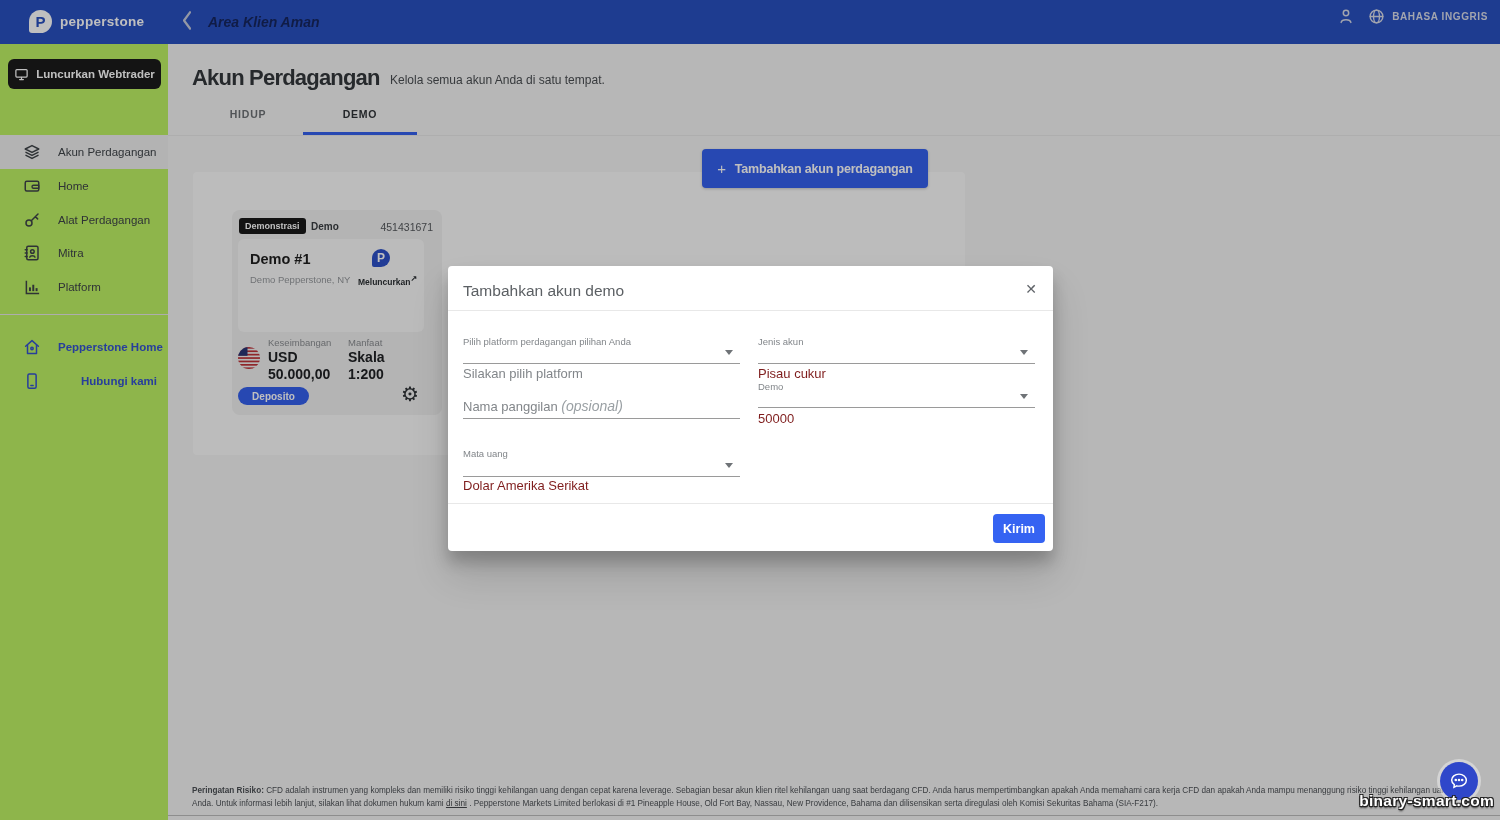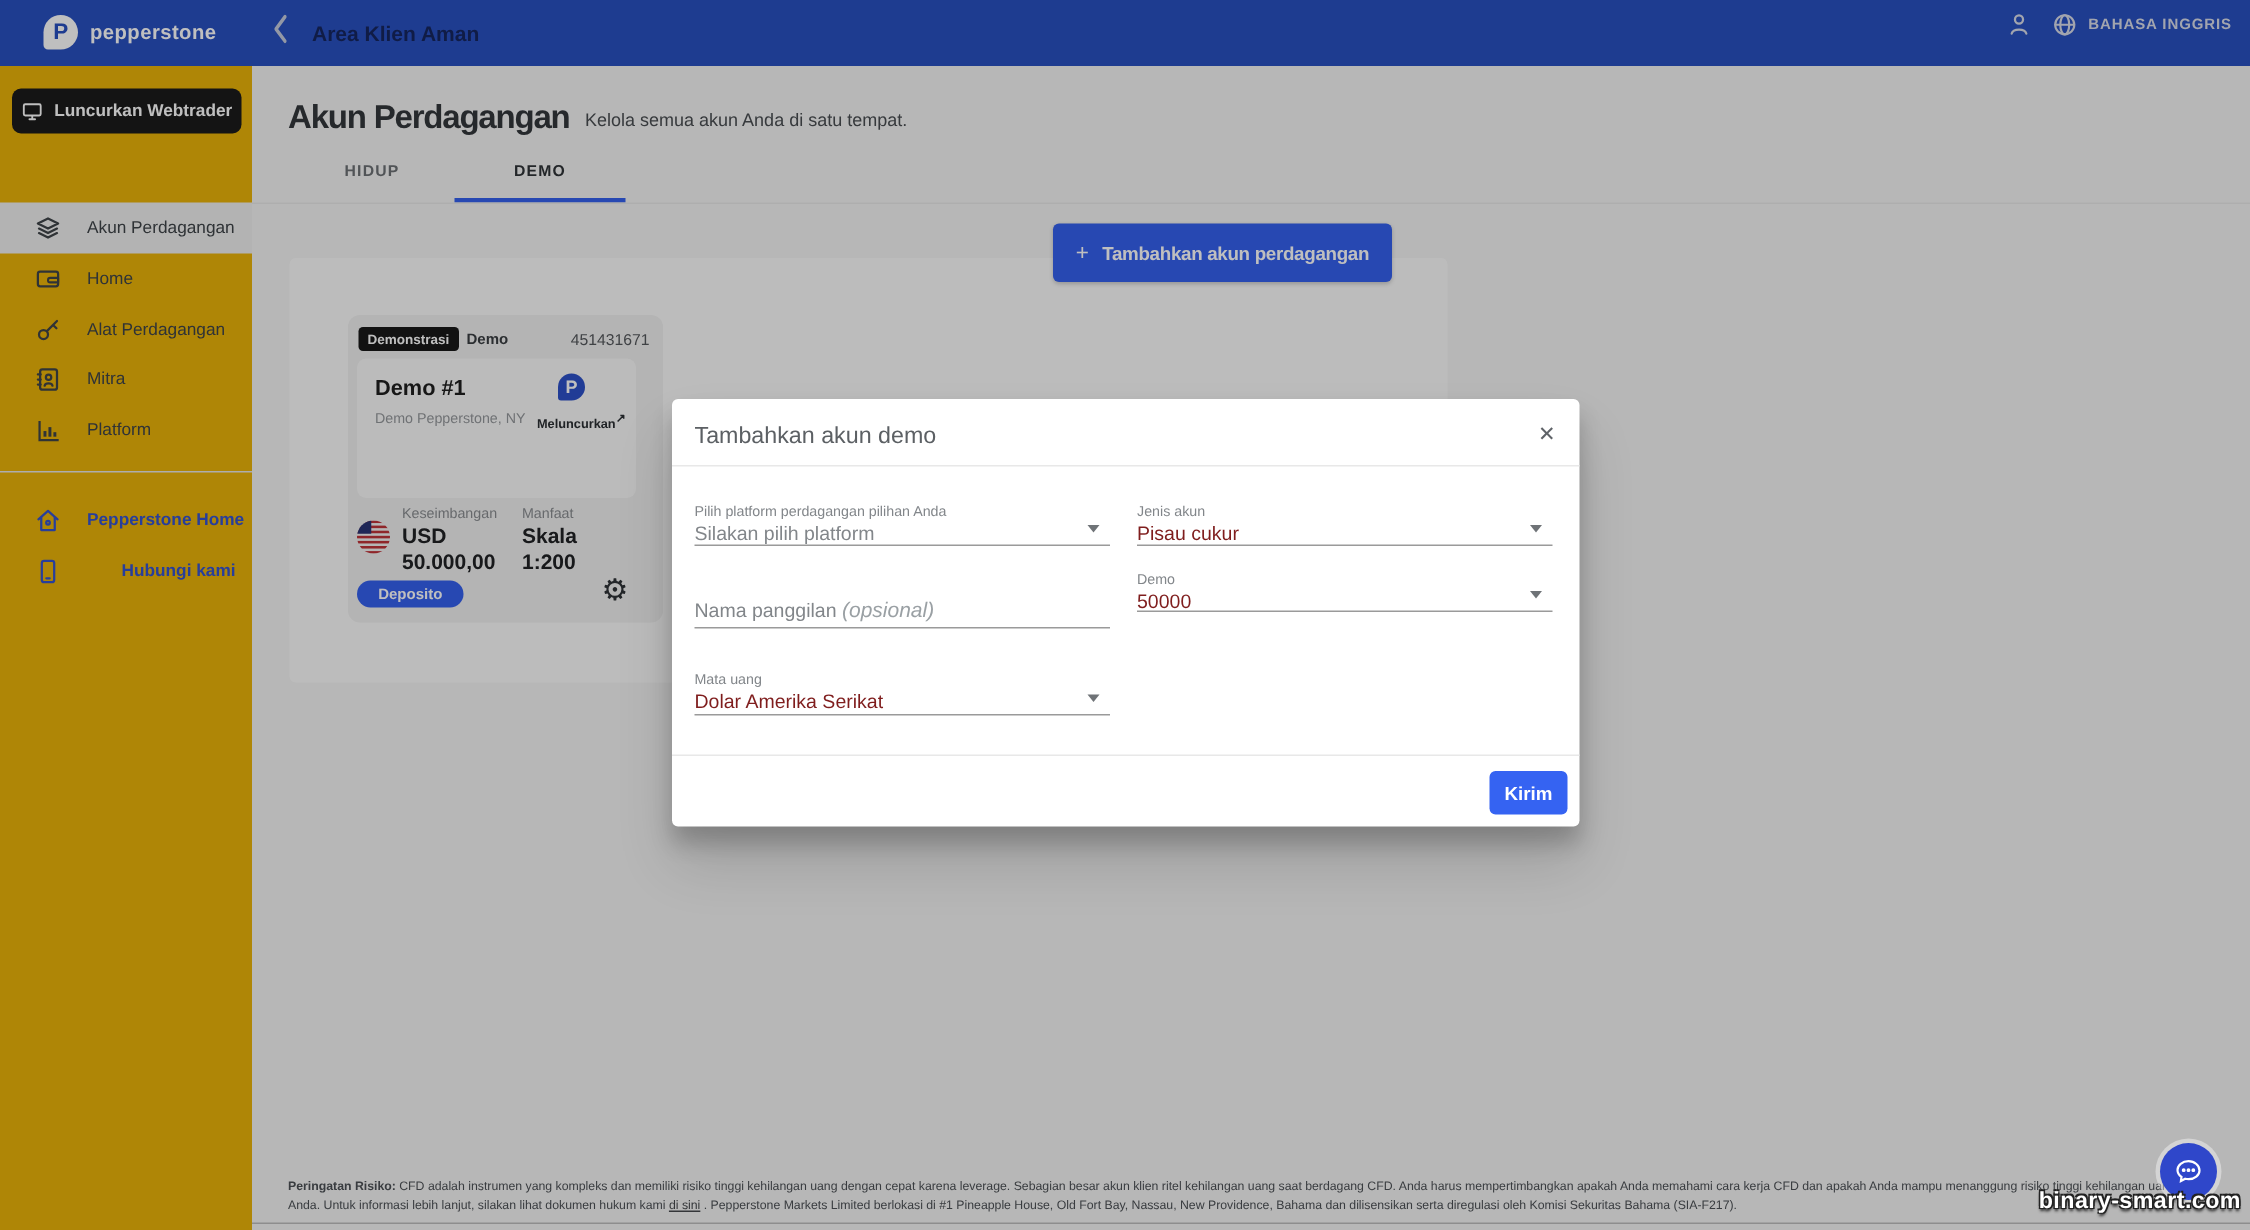--- a/index.html
+++ b/index.html
@@ -11,7 +11,7 @@
 .brand { position:absolute; left:29px; top:10px; display:flex; align-items:center; gap:8px; }
 .logo-glyph { width:23px; height:23px; background:#fff; border-radius:50% 50% 50% 3px; display:flex; align-items:center; justify-content:center; color:#2950c1; font-weight:bold; font-size:15px; }
 .brand-name { color:#fff; font-size:13.5px; font-weight:bold; letter-spacing:.3px; }
-.back { position:absolute; left:181px; top:0; height:44px; display:flex; align-items:center; gap:16px; }
+.back { position:absolute; left:181px; top:0; height:44px; display:flex; align-items:center; gap:16px;font-style:italic; }
 .back-chev { color:#cdd3e6; font-size:15px; font-weight:bold; transform:scaleY(1.35); }
 .back-label { color:#16265e; font-size:14px; font-weight:bold; }
 .header-right { position:absolute; right:12px; top:0; height:32px; display:flex; align-items:center; gap:13px; color:#d9dce9; }

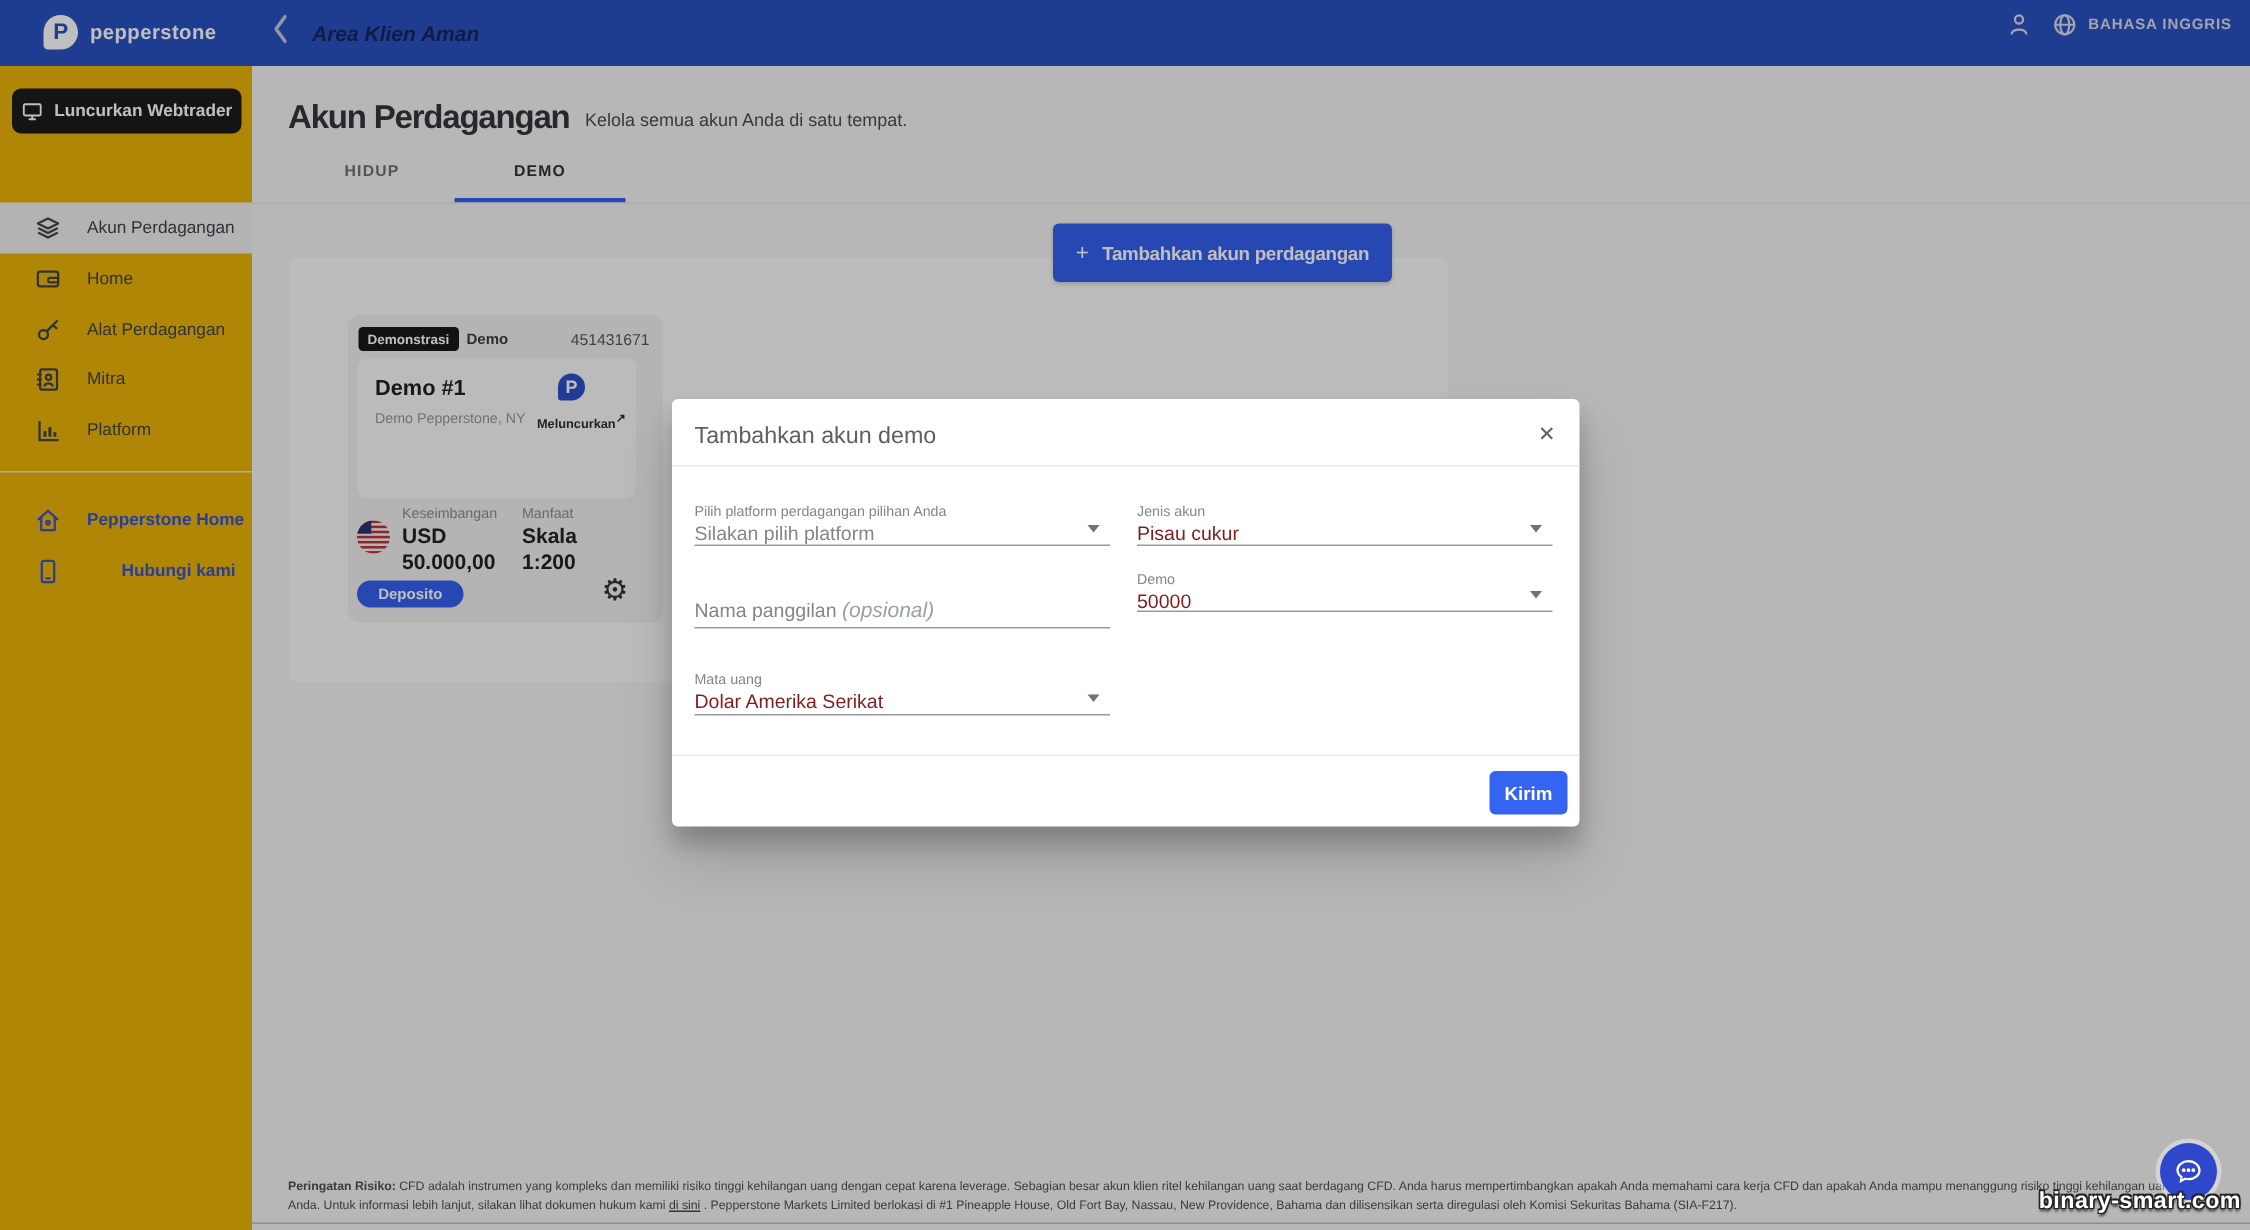--- a/index.html
+++ b/index.html
@@ -19,7 +19,7 @@
 .lang { font-size:10px; font-weight:bold; letter-spacing:.6px; color:#d9dce9; }
 
 
-.sidebar { position:absolute; top:44px; left:0; width:168px; bottom:0; background:#eab308; }
+.sidebar { position:absolute; top:44px; left:0; width:168px; bottom:0; background:#bef264; }
 .webtrader-btn { position:absolute; left:8px; top:15px; width:153px; height:30px; background:#1b1b1b; border-radius:6px; color:#fff; display:flex; align-items:center; justify-content:center; gap:7px; font-size:11.5px; font-weight:bold; }
 .side-item { position:absolute; left:0; width:168px; height:34px; display:flex; align-items:center; }
 .side-item .icn { position:absolute; left:23px; width:18px; height:18px; }

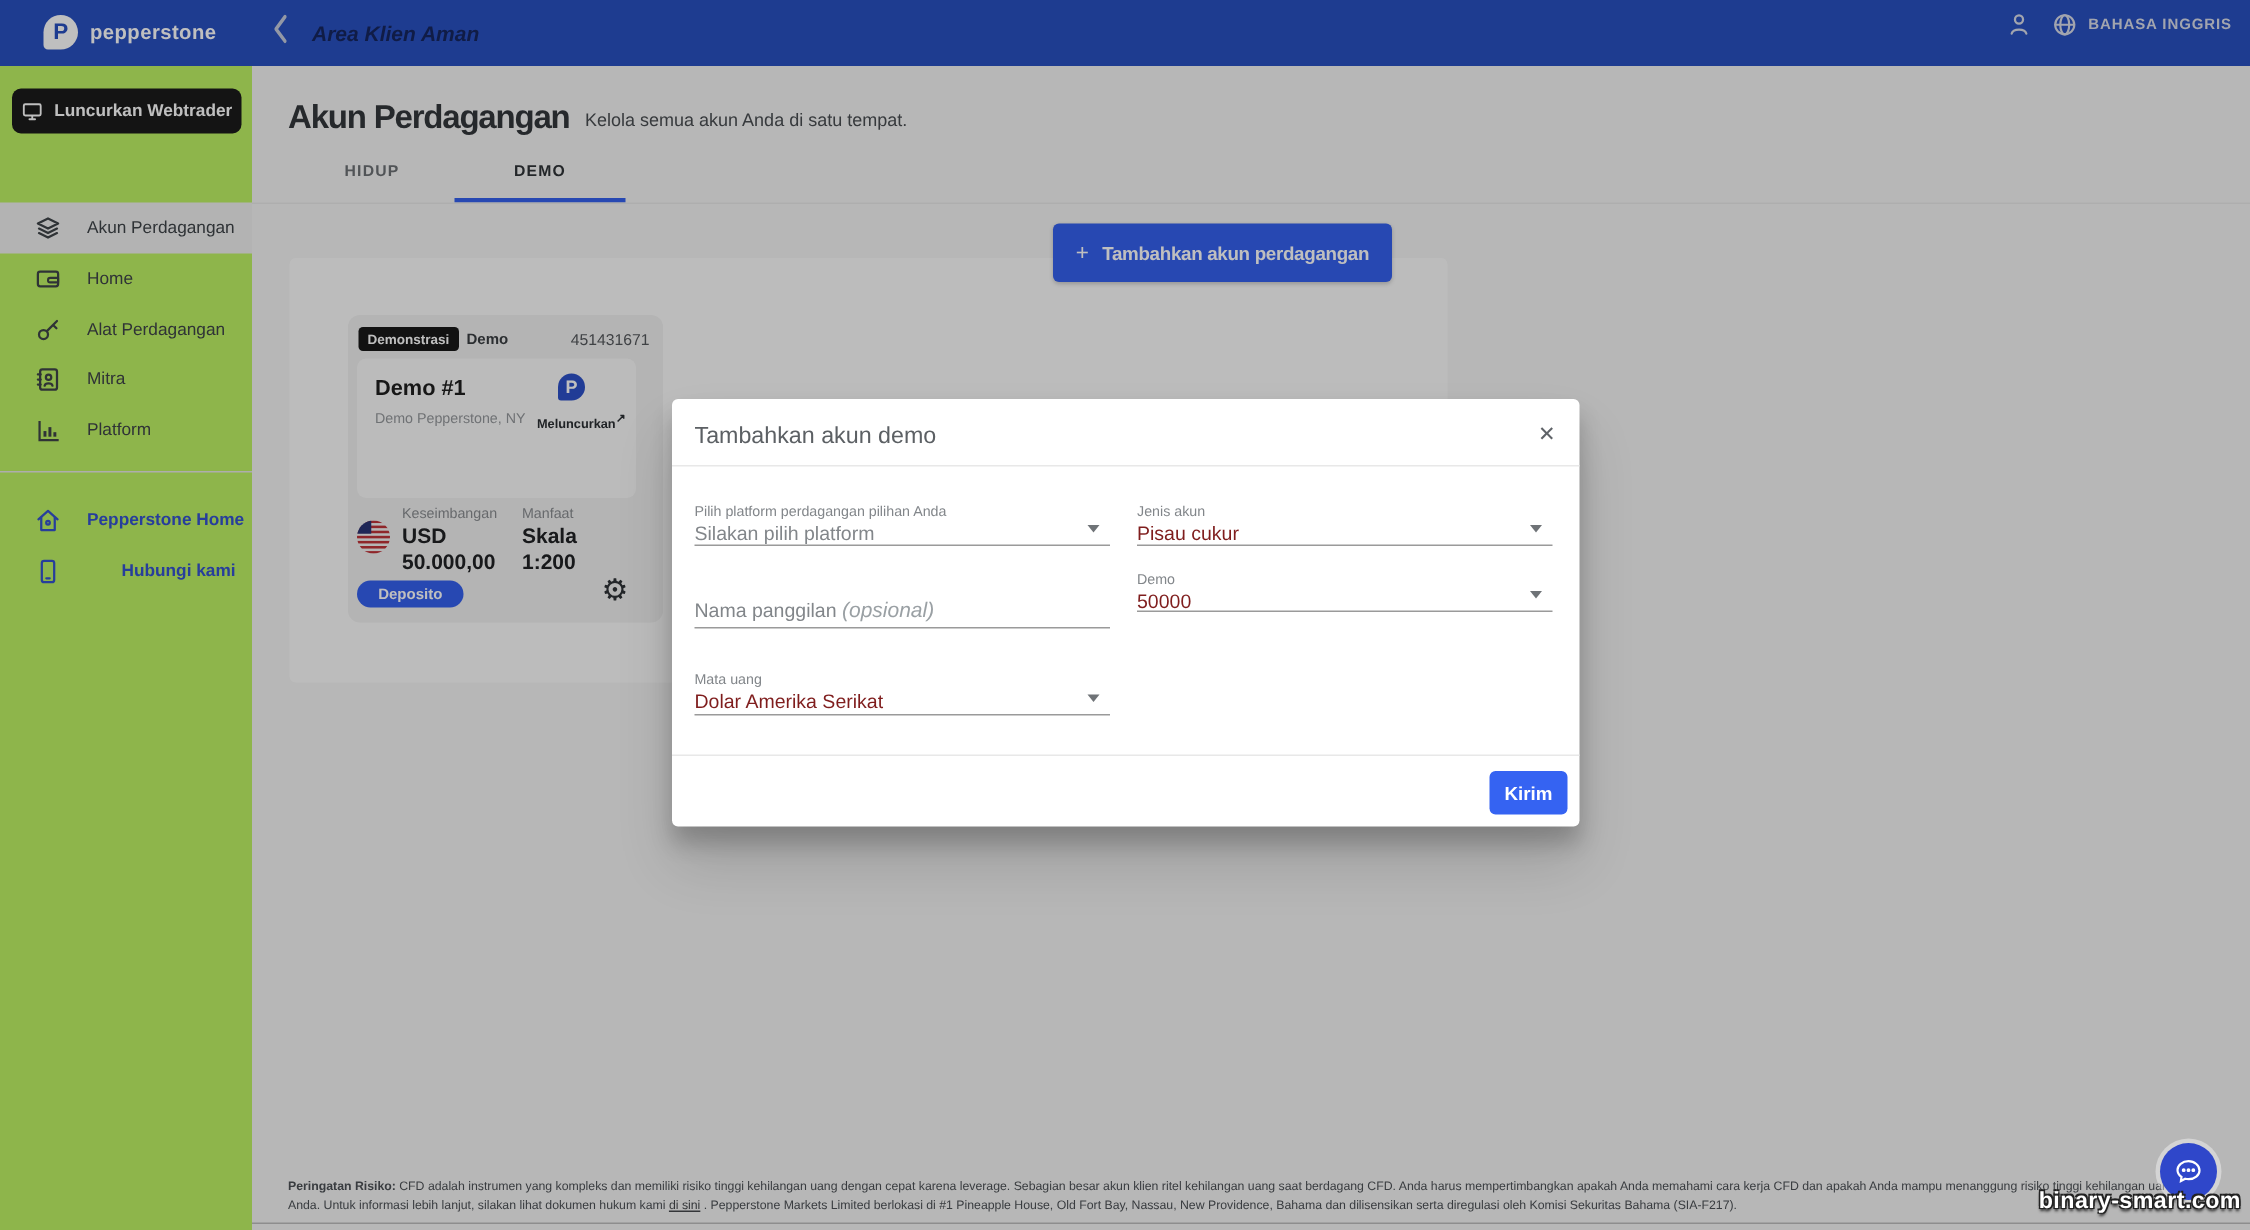--- a/index.html
+++ b/index.html
@@ -72,7 +72,7 @@
 .modal-fdivider { position:absolute; left:0; right:0; top:237px; border-top:1px solid #e8e8e8; }
 .field { position:absolute; width:277px; }
 .f-label { font-size:9.5px; color:#82868a; display:block; }
-.f-value { font-size:13px; margin-top:2px; display:block; line-height:13px; }
+.f-value { font-size:13px; margin-top:20px; display:block; line-height:13px; }
 .f-grey { color:#82868a; }
 .f-dark { color:#7f1d1d; }
 .f-line { position:absolute; left:0; right:0; bottom:0; border-bottom:1px solid #9a9a9a; }

